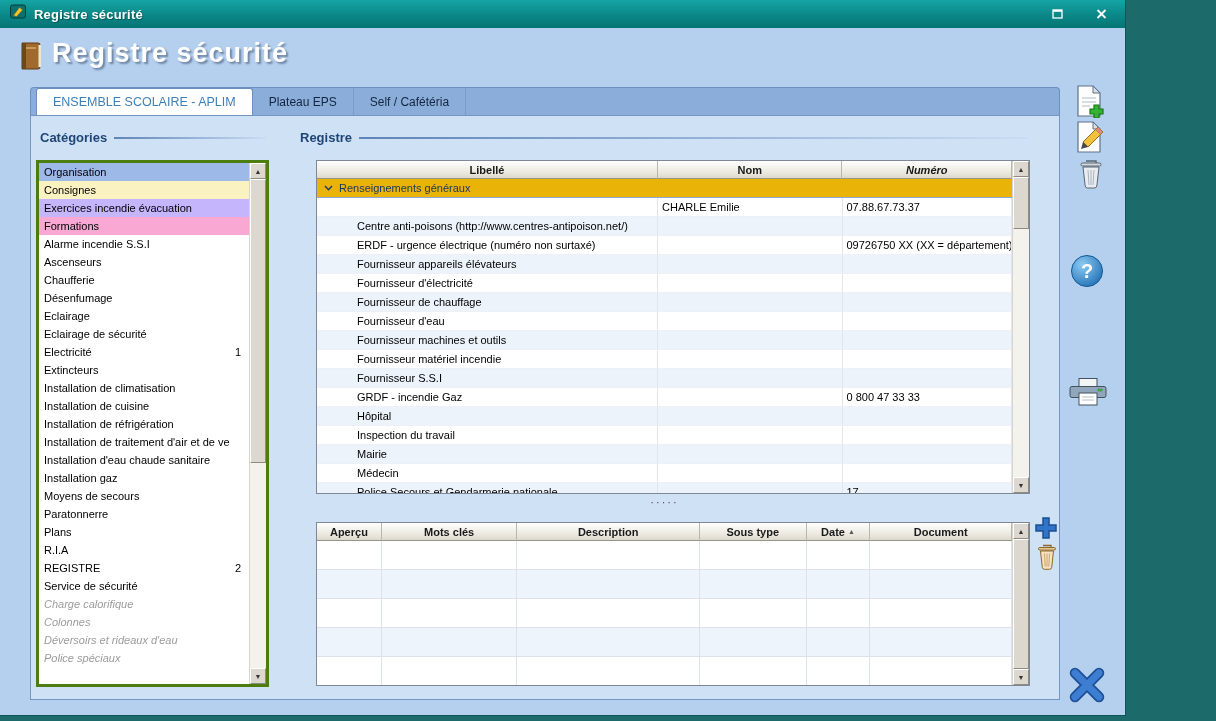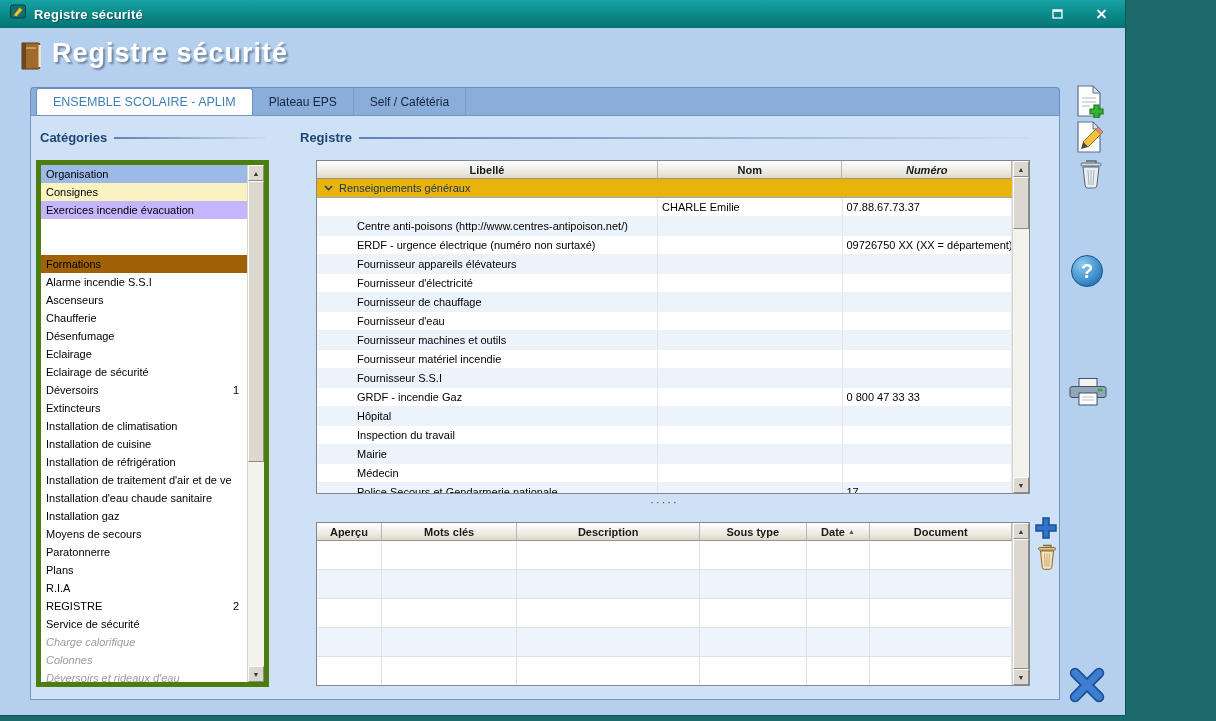--- a/index.html
+++ b/index.html
@@ -20,7 +20,7 @@
   .section-label .rule{flex:1;height:2px;background:linear-gradient(90deg,#5f84b8,rgba(95,132,184,.05))}
   .pos-cat{left:40px;top:130px;width:226px}
   .pos-reg{left:300px;top:130px;width:728px}
-  .cat-box{position:absolute;left:36px;top:160px;width:233px;height:527px;background:#fff;border:5px solid #4d7c0f;display:flex}
+  .cat-box{position:absolute;left:36px;top:160px;width:233px;height:527px;background:#fff;border:3px solid #4d7c0f;display:flex}
   .cat-items{flex:1;overflow:hidden}
   .cat-row{height:18px;display:flex;align-items:center;padding:0 5px;font-size:11px;color:#000;cursor:pointer;white-space:nowrap;overflow:hidden}
   .cat-row.disabled{color:#9b9b9b;font-style:italic}

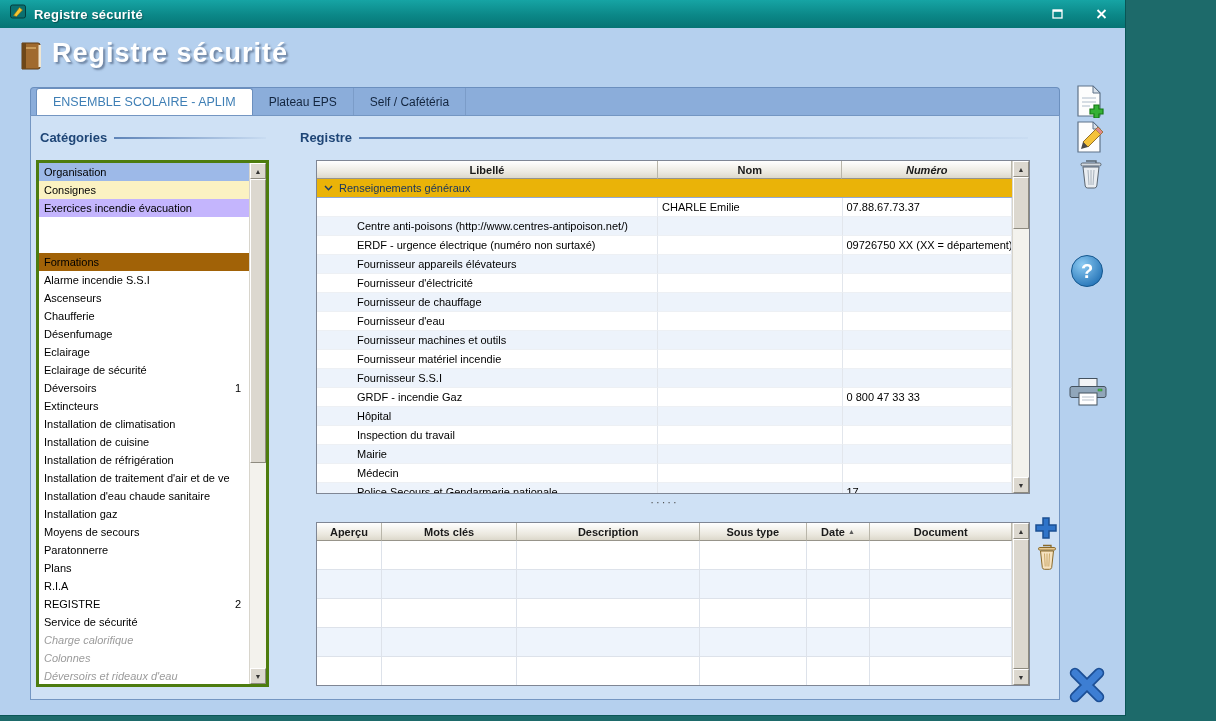--- a/index.html
+++ b/index.html
@@ -111,7 +111,7 @@
           <div class="cat-row" style="background: #c4b5fd;">
             <span class="cl-text">Exercices incendie évacuation</span>
           </div>
-          <div class="cat-row" style="background: #a16207; margin-top: 36px;">
+          <div class="cat-row" style="background: #f9a8d4;">
             <span class="cl-text">Formations</span>
           </div>
           <div class="cat-row">

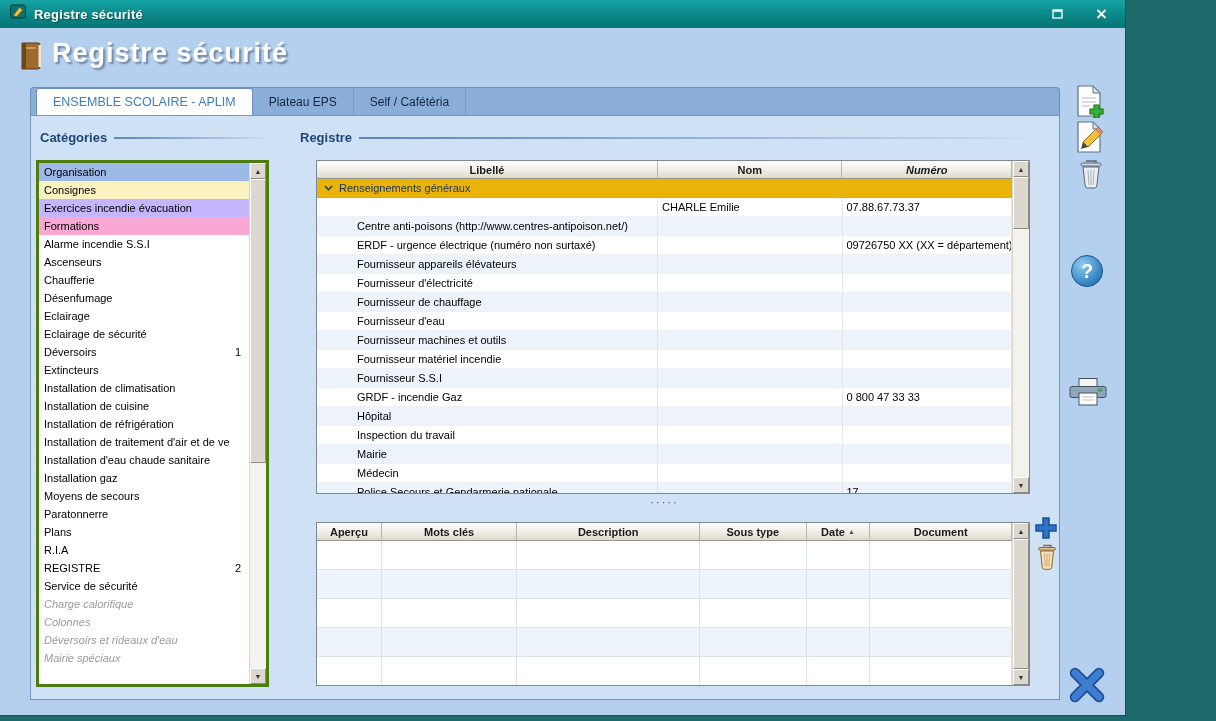--- a/index.html
+++ b/index.html
@@ -133,7 +133,7 @@
             <span class="cl-text">Eclairage de sécurité</span>
           </div>
           <div class="cat-row">
-            <span class="cl-text">Déversoirs</span>
+            <span class="cl-text">Electricité</span>
             <span class="cat-count">1</span>
           </div>
           <div class="cat-row">

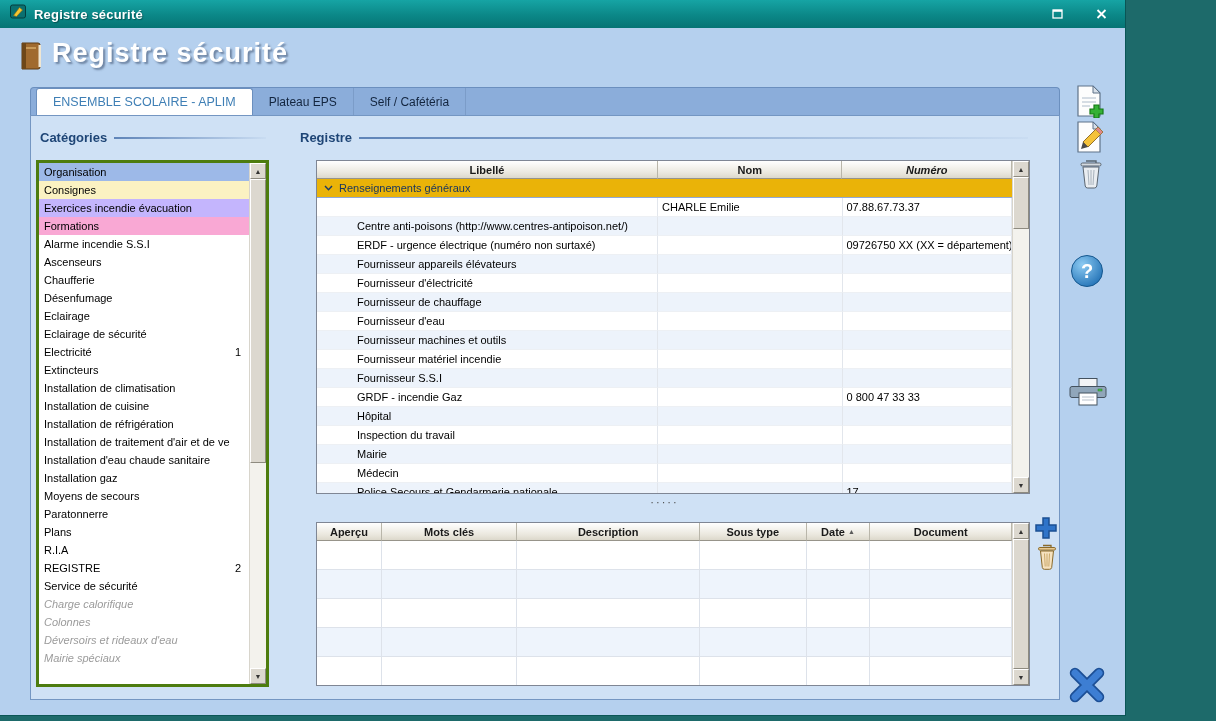--- a/index.html
+++ b/index.html
@@ -186,7 +186,7 @@
             <span class="cl-text">Déversoirs et rideaux d'eau</span>
           </div>
           <div class="cat-row disabled">
-            <span class="cl-text">Mairie spéciaux</span>
+            <span class="cl-text">Police spéciaux</span>
           </div>
         </div>
       <div class="vsb">

